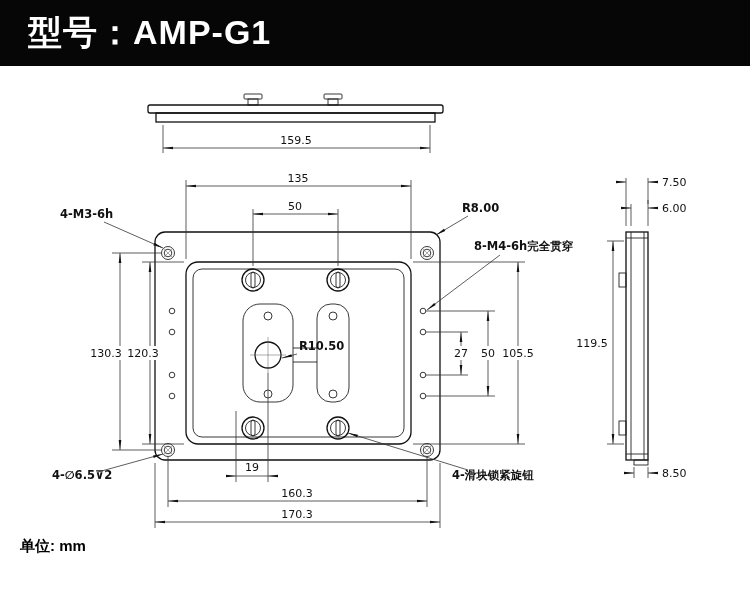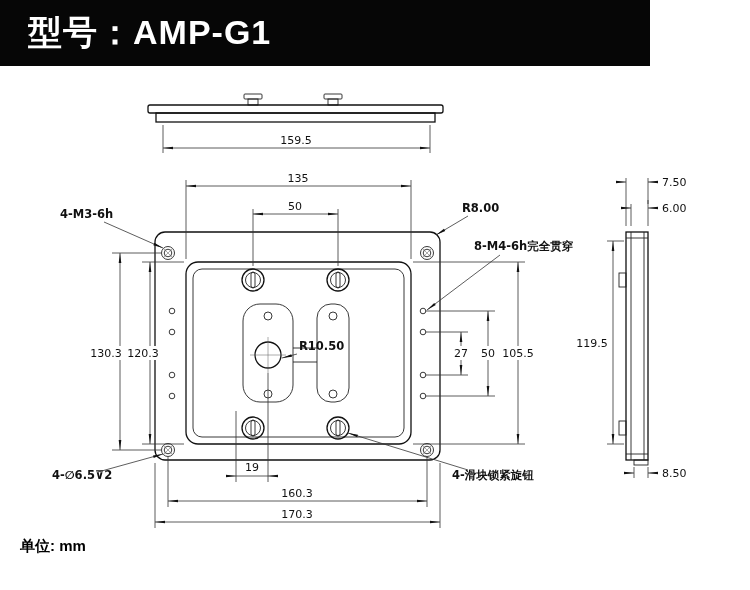--- a/index.html
+++ b/index.html
@@ -7,7 +7,7 @@
   body { background:#ffffff; font-family:"Liberation Sans", sans-serif; }
   .page { position:relative; width:750px; height:590px; background:#fff; overflow:hidden; }
 
-  .header { position:absolute; top:0; left:0; width:650px; height:66px;
+  .header { position:absolute; top:0; left:0; width:750px; height:66px;
             background:#060606; display:flex; align-items:center; padding-left:28px; }
   .header .title { color:#ffffff; font-size:34px; font-weight:bold; letter-spacing:1px; }
 

